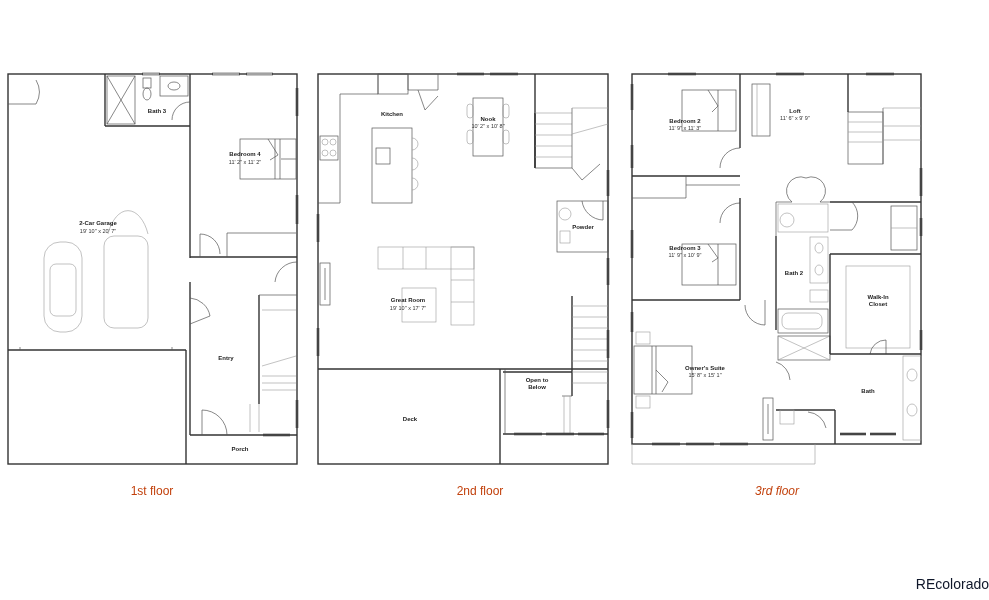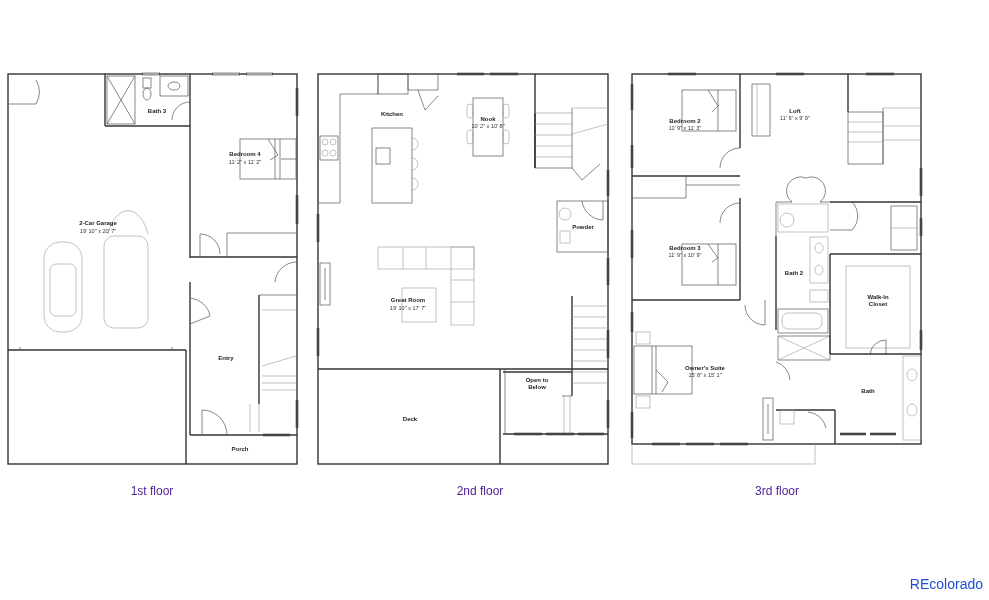--- a/index.html
+++ b/index.html
@@ -8,7 +8,7 @@
   svg text{font-family:"Liberation Sans",sans-serif;}
   .room-name{font-size:6px;font-weight:bold;fill:#222;text-anchor:middle;}
   .room-dim{font-size:5.5px;fill:#333;text-anchor:middle;}
-  .floor-label{position:absolute;top:484px;font-size:12px;color:#4c1d95;text-align:center;width:120px;}
+  .floor-label{position:absolute;top:484px;font-size:12px;color:#c2410c;text-align:center;width:120px;}
   .watermark{position:absolute;right:6px;bottom:8px;font-size:14px;color:#1d4ed8;}
   .w{stroke:#333;stroke-width:1.4;fill:none;}
   .t{stroke:#555;stroke-width:0.7;fill:none;}

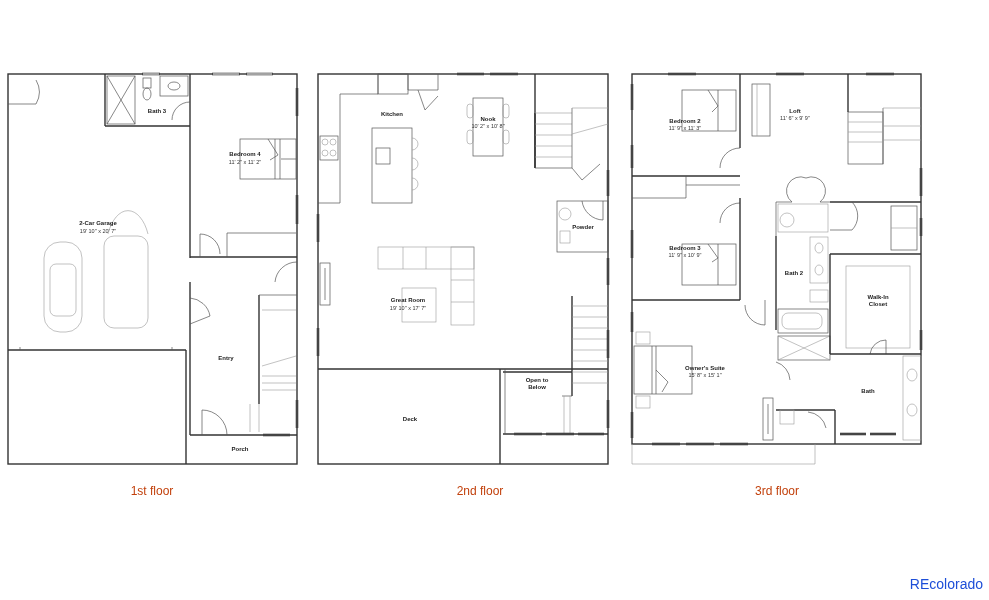--- a/index.html
+++ b/index.html
@@ -311,7 +311,7 @@
 
 <div class="floor-label" style="left:92px;">1st floor</div>
 <div class="floor-label" style="left:420px;">2nd floor</div>
-<div class="floor-label" style="left:717px;">3rd floor</div>
+<div class="floor-label" style="left:717px;font-style:italic;">3rd floor</div>
 
 <div class="watermark">REcolorado</div>
 

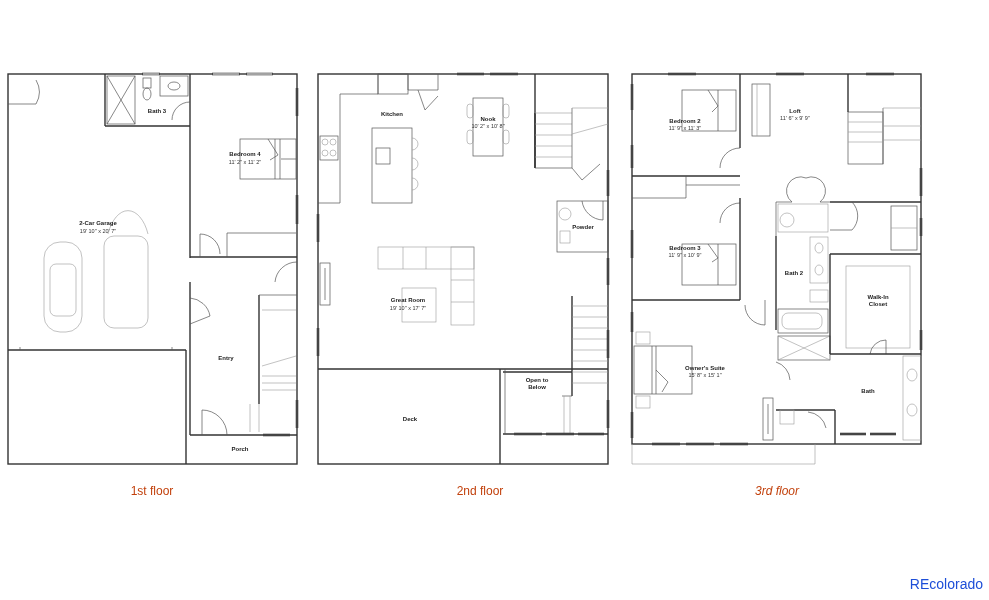--- a/index.html
+++ b/index.html
@@ -9,7 +9,7 @@
   .room-name{font-size:6px;font-weight:bold;fill:#222;text-anchor:middle;}
   .room-dim{font-size:5.5px;fill:#333;text-anchor:middle;}
   .floor-label{position:absolute;top:484px;font-size:12px;color:#c2410c;text-align:center;width:120px;}
-  .watermark{position:absolute;right:6px;bottom:8px;font-size:14px;color:#1d4ed8;}
+  .watermark{position:absolute;right:0;bottom:8px;font-size:14px;color:#0f172a;}
   .w{stroke:#333;stroke-width:1.4;fill:none;}
   .t{stroke:#555;stroke-width:0.7;fill:none;}
   .g{stroke:#999;stroke-width:0.6;fill:none;}

